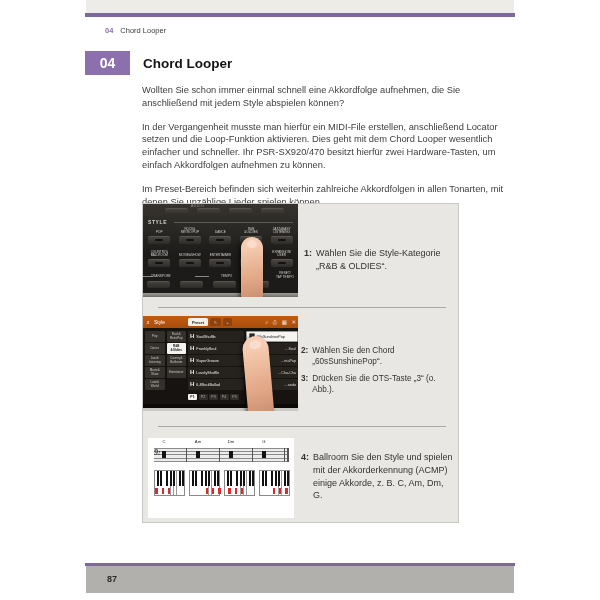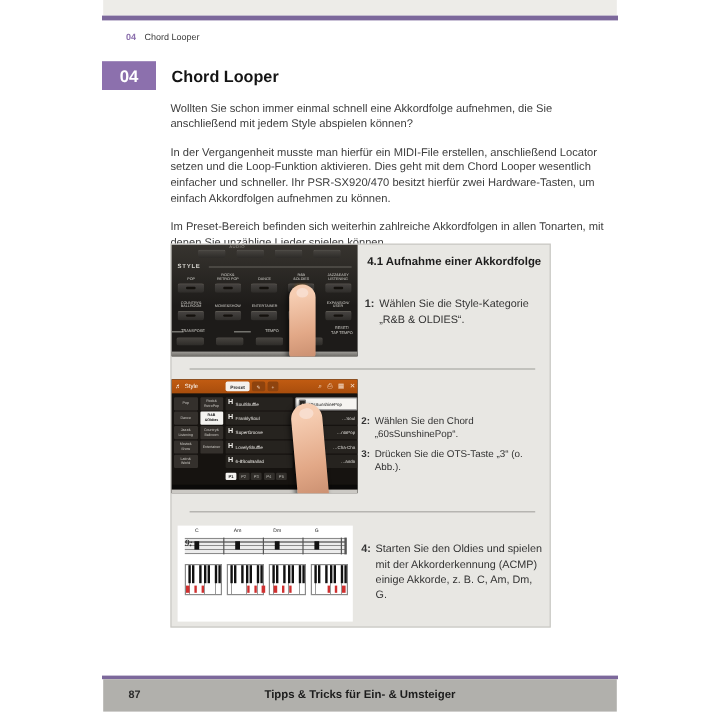--- a/index.html
+++ b/index.html
@@ -244,7 +244,6 @@
       </div>
   </div>
 
-  <div class="abs" id="instr-heading">4.1 Aufnahme einer Akkordfolge</div>
   <div class="abs step" id="step-1">
     <span class="num">1:</span>
     <span class="txt">Wählen Sie die Style-Kategorie „R&amp;B &amp; OLDIES“.</span>

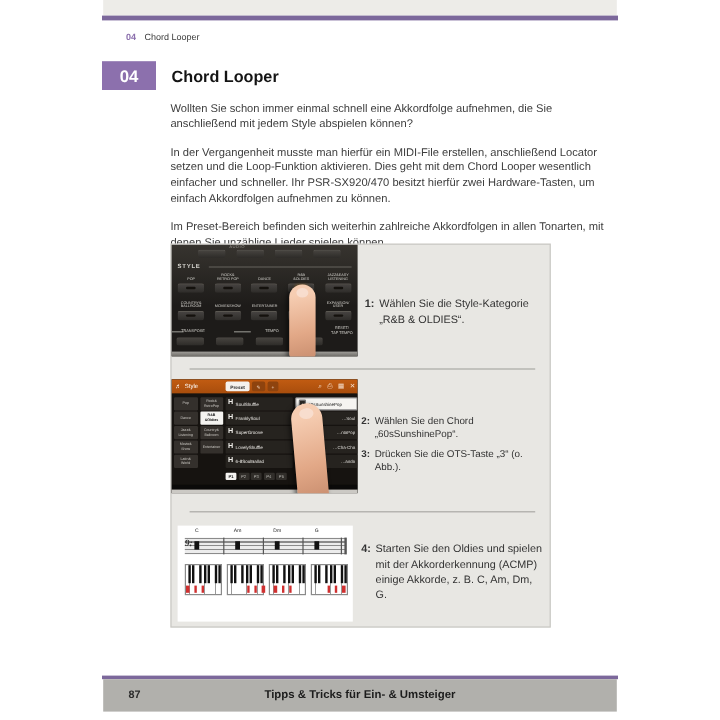--- a/index.html
+++ b/index.html
@@ -424,7 +424,7 @@
 
   <div class="abs step" id="step-4">
     <span class="num">4:</span>
-    <span class="txt">Starten Sie den Oldies und spielen mit der Akkorderkennung (ACMP) einige Akkorde, z. B. C, Am, Dm, G.</span>
+    <span class="txt">Ballroom Sie den Style und spielen mit der Akkorderkennung (ACMP) einige Akkorde, z. B. C, Am, Dm, G.</span>
   </div>
 </div>
 

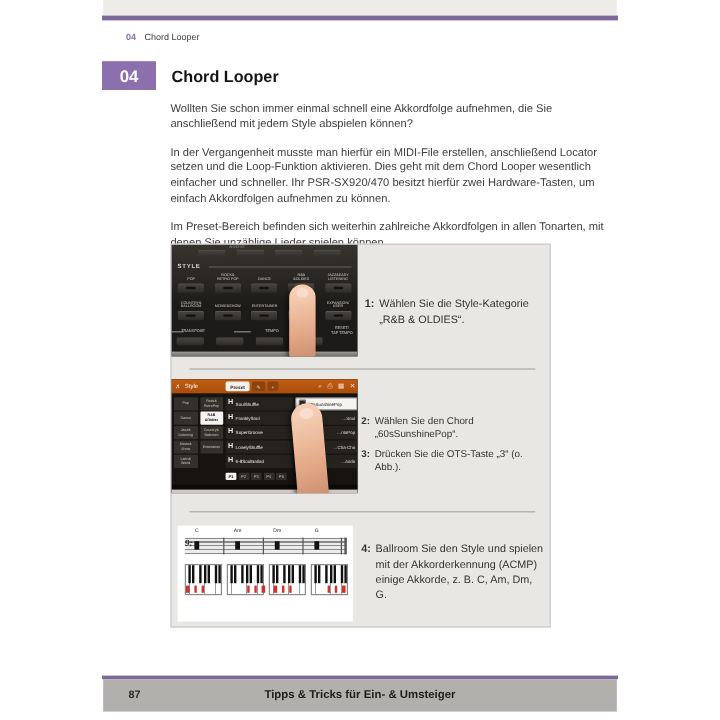--- a/index.html
+++ b/index.html
@@ -431,7 +431,6 @@
 <div class="abs" id="footer-rule"></div>
 <div class="abs" id="footer-bar">
   <span class="abs" id="page-num">87</span>
-  <span class="abs" id="footer-title">Tipps &amp; Tricks für Ein- &amp; Umsteiger</span>
 </div>
 
 </body></html>

